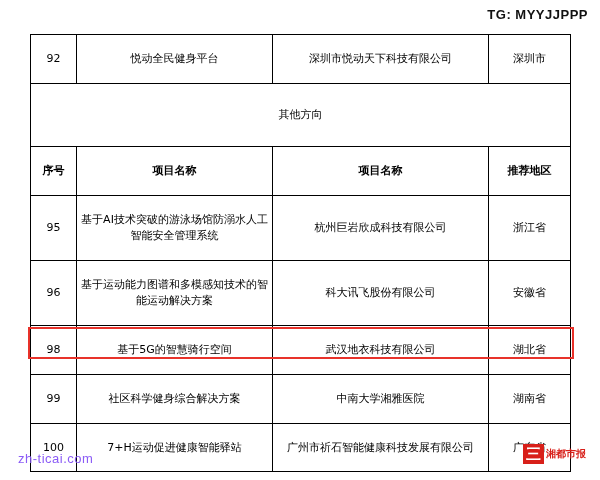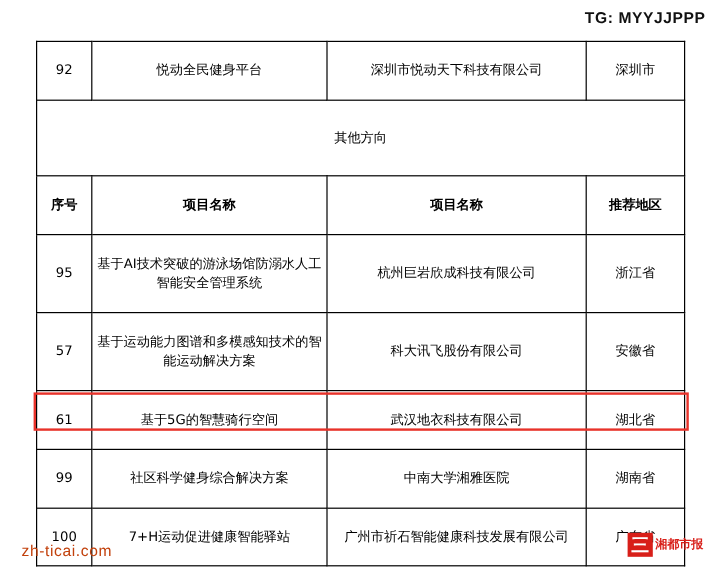--- a/index.html
+++ b/index.html
@@ -175,7 +175,7 @@
         </tr>
 
         <tr class="row-h2">
-          <td>57</td>
+          <td>96</td>
           <td>基于运动能力图谱和多模感知技术的智能运动解决方案</td>
           <td>科大讯飞股份有限公司</td>
           <td>安徽省</td>

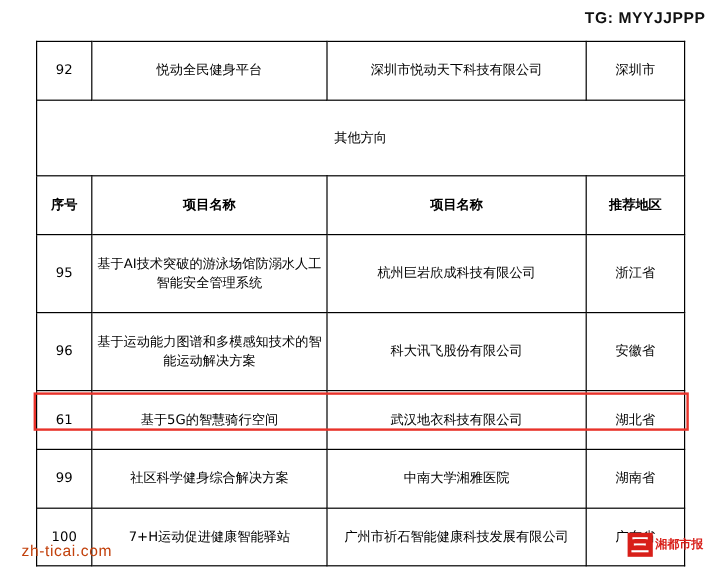--- a/index.html
+++ b/index.html
@@ -183,7 +183,7 @@
 
 
         <tr class="row-h">
-          <td>61</td>
+          <td>98</td>
           <td>基于5G的智慧骑行空间</td>
           <td>武汉地衣科技有限公司</td>
           <td>湖北省</td>

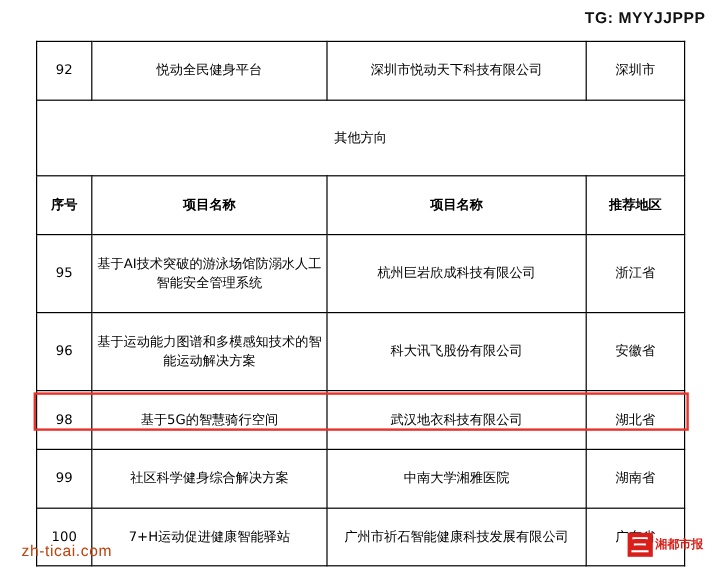--- a/index.html
+++ b/index.html
@@ -101,7 +101,7 @@
     left: 18px;
     bottom: 14px;
     font-size: 13px;
-    color: #c2410c;
+    color: #8b5cf6;
     font-family: "Liberation Sans", sans-serif;
     letter-spacing: 0.5px;
   }

